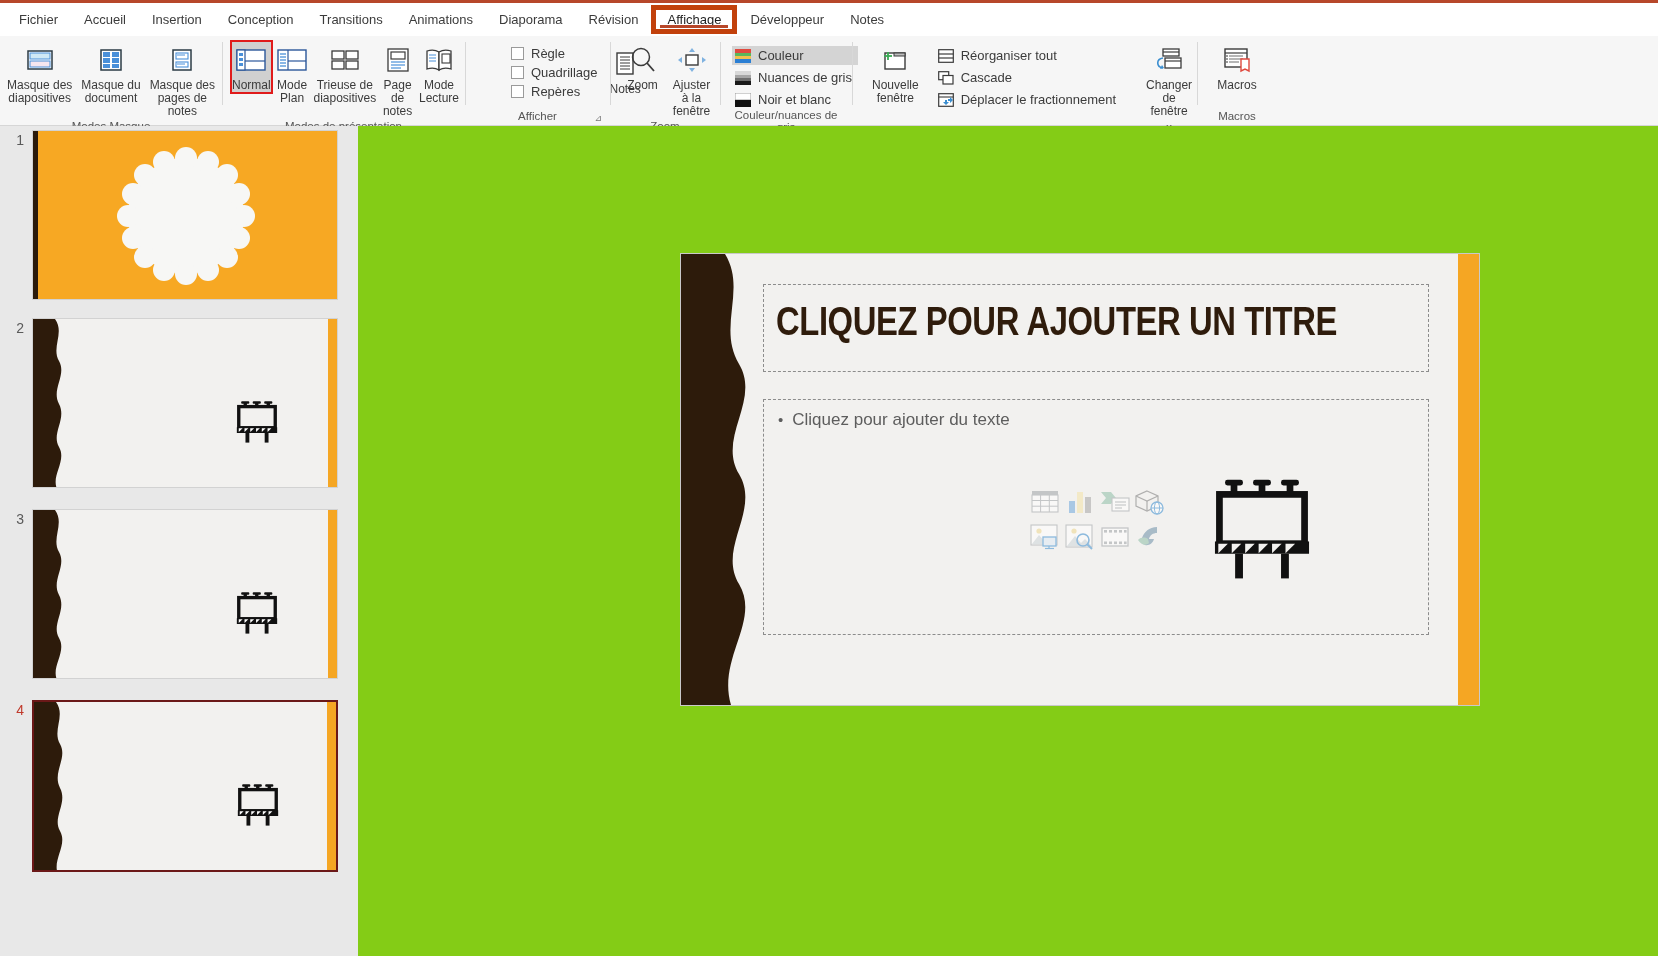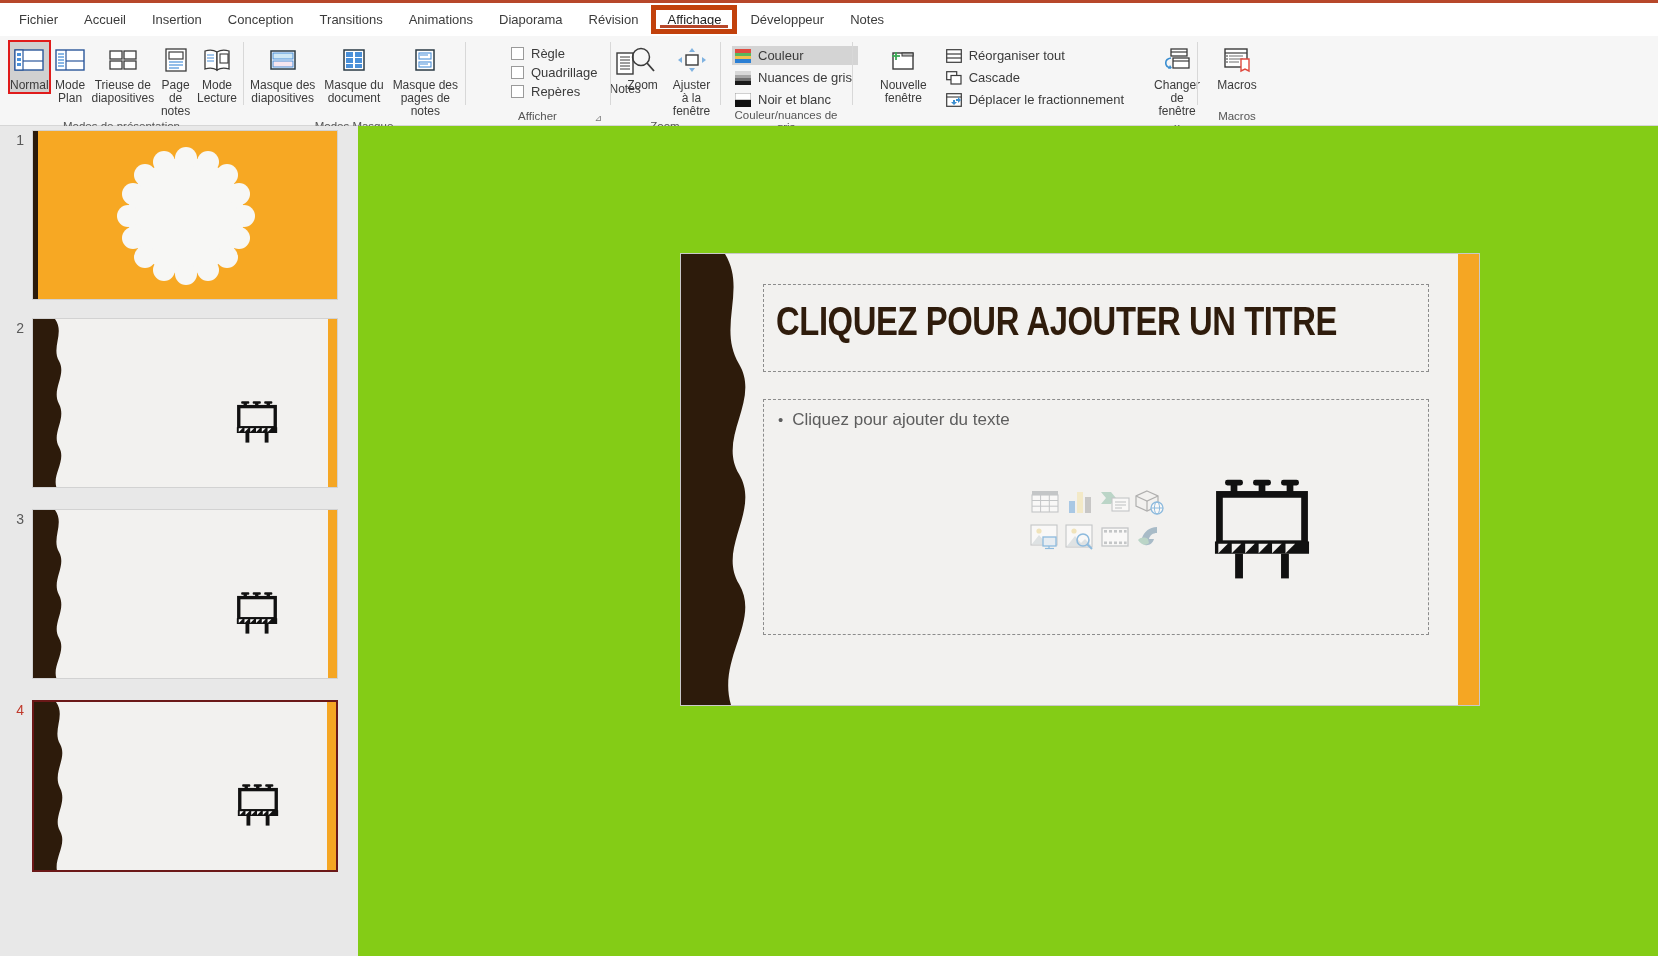--- a/index.html
+++ b/index.html
@@ -211,6 +211,48 @@
 
 <div class="ribbon">
 
+  <div class="rgroup" style="width:222px">
+    <div class="rgroup-items">
+      <div class="bigbtn xwide">
+        <span class="ico">
+          <svg width="30" height="24" viewBox="0 0 30 24">
+            <rect x="3" y="3" width="24" height="18" fill="#fff" stroke="#2b3b45" stroke-width="1.5"></rect>
+            <rect x="5" y="5" width="20" height="6" fill="#cfe8f5" stroke="#4a90d9" stroke-width="1"></rect>
+            <rect x="5" y="13" width="20" height="6" fill="#f7e6ef" stroke="#4a90d9" stroke-width="1"></rect>
+          </svg>
+        </span>
+        <span class="lbl">Masque des diapositives</span>
+      </div>
+      <div class="bigbtn xwide">
+        <span class="ico">
+          <svg width="30" height="24" viewBox="0 0 30 24">
+            <rect x="5" y="2" width="20" height="20" fill="#fff" stroke="#2b3b45" stroke-width="1.5"></rect>
+            <rect x="7" y="4" width="7" height="5" fill="#4a90d9"></rect>
+            <rect x="16" y="4" width="7" height="5" fill="#4a90d9"></rect>
+            <rect x="7" y="10" width="7" height="5" fill="#4a90d9"></rect>
+            <rect x="16" y="10" width="7" height="5" fill="#4a90d9"></rect>
+            <rect x="7" y="16" width="7" height="4" fill="#4a90d9"></rect>
+            <rect x="16" y="16" width="7" height="4" fill="#4a90d9"></rect>
+          </svg>
+        </span>
+        <span class="lbl">Masque du document</span>
+      </div>
+      <div class="bigbtn xwide">
+        <span class="ico">
+          <svg width="30" height="24" viewBox="0 0 30 24">
+            <rect x="6" y="2" width="18" height="20" fill="#fff" stroke="#2b3b45" stroke-width="1.5"></rect>
+            <rect x="9" y="5" width="12" height="6" fill="none" stroke="#4a90d9" stroke-width="1.1"></rect>
+            <line x1="10" y1="7" x2="18" y2="7" stroke="#4a90d9" stroke-width="1"></line>
+            <rect x="9" y="14" width="12" height="5" fill="none" stroke="#4a90d9" stroke-width="1.1"></rect>
+            <line x1="10" y1="16" x2="18" y2="16" stroke="#4a90d9" stroke-width="1"></line>
+          </svg>
+        </span>
+        <span class="lbl">Masque des pages de notes</span>
+      </div>
+    </div>
+    <div class="rgroup-label">Modes Masque</div>
+  </div>
+
   <div class="rgroup" style="width:243px">
     <div class="rgroup-items">
       <div class="bigbtn selected" style="margin-left:4px">
@@ -279,48 +321,6 @@
       </div>
     </div>
     <div class="rgroup-label">Modes de présentation</div>
-  </div>
-
-  <div class="rgroup" style="width:222px">
-    <div class="rgroup-items">
-      <div class="bigbtn xwide">
-        <span class="ico">
-          <svg width="30" height="24" viewBox="0 0 30 24">
-            <rect x="3" y="3" width="24" height="18" fill="#fff" stroke="#2b3b45" stroke-width="1.5"></rect>
-            <rect x="5" y="5" width="20" height="6" fill="#cfe8f5" stroke="#4a90d9" stroke-width="1"></rect>
-            <rect x="5" y="13" width="20" height="6" fill="#f7e6ef" stroke="#4a90d9" stroke-width="1"></rect>
-          </svg>
-        </span>
-        <span class="lbl">Masque des diapositives</span>
-      </div>
-      <div class="bigbtn xwide">
-        <span class="ico">
-          <svg width="30" height="24" viewBox="0 0 30 24">
-            <rect x="5" y="2" width="20" height="20" fill="#fff" stroke="#2b3b45" stroke-width="1.5"></rect>
-            <rect x="7" y="4" width="7" height="5" fill="#4a90d9"></rect>
-            <rect x="16" y="4" width="7" height="5" fill="#4a90d9"></rect>
-            <rect x="7" y="10" width="7" height="5" fill="#4a90d9"></rect>
-            <rect x="16" y="10" width="7" height="5" fill="#4a90d9"></rect>
-            <rect x="7" y="16" width="7" height="4" fill="#4a90d9"></rect>
-            <rect x="16" y="16" width="7" height="4" fill="#4a90d9"></rect>
-          </svg>
-        </span>
-        <span class="lbl">Masque du document</span>
-      </div>
-      <div class="bigbtn xwide">
-        <span class="ico">
-          <svg width="30" height="24" viewBox="0 0 30 24">
-            <rect x="6" y="2" width="18" height="20" fill="#fff" stroke="#2b3b45" stroke-width="1.5"></rect>
-            <rect x="9" y="5" width="12" height="6" fill="none" stroke="#4a90d9" stroke-width="1.1"></rect>
-            <line x1="10" y1="7" x2="18" y2="7" stroke="#4a90d9" stroke-width="1"></line>
-            <rect x="9" y="14" width="12" height="5" fill="none" stroke="#4a90d9" stroke-width="1.1"></rect>
-            <line x1="10" y1="16" x2="18" y2="16" stroke="#4a90d9" stroke-width="1"></line>
-          </svg>
-        </span>
-        <span class="lbl">Masque des pages de notes</span>
-      </div>
-    </div>
-    <div class="rgroup-label">Modes Masque</div>
   </div>
 
   <div class="rgroup" style="width:145px">

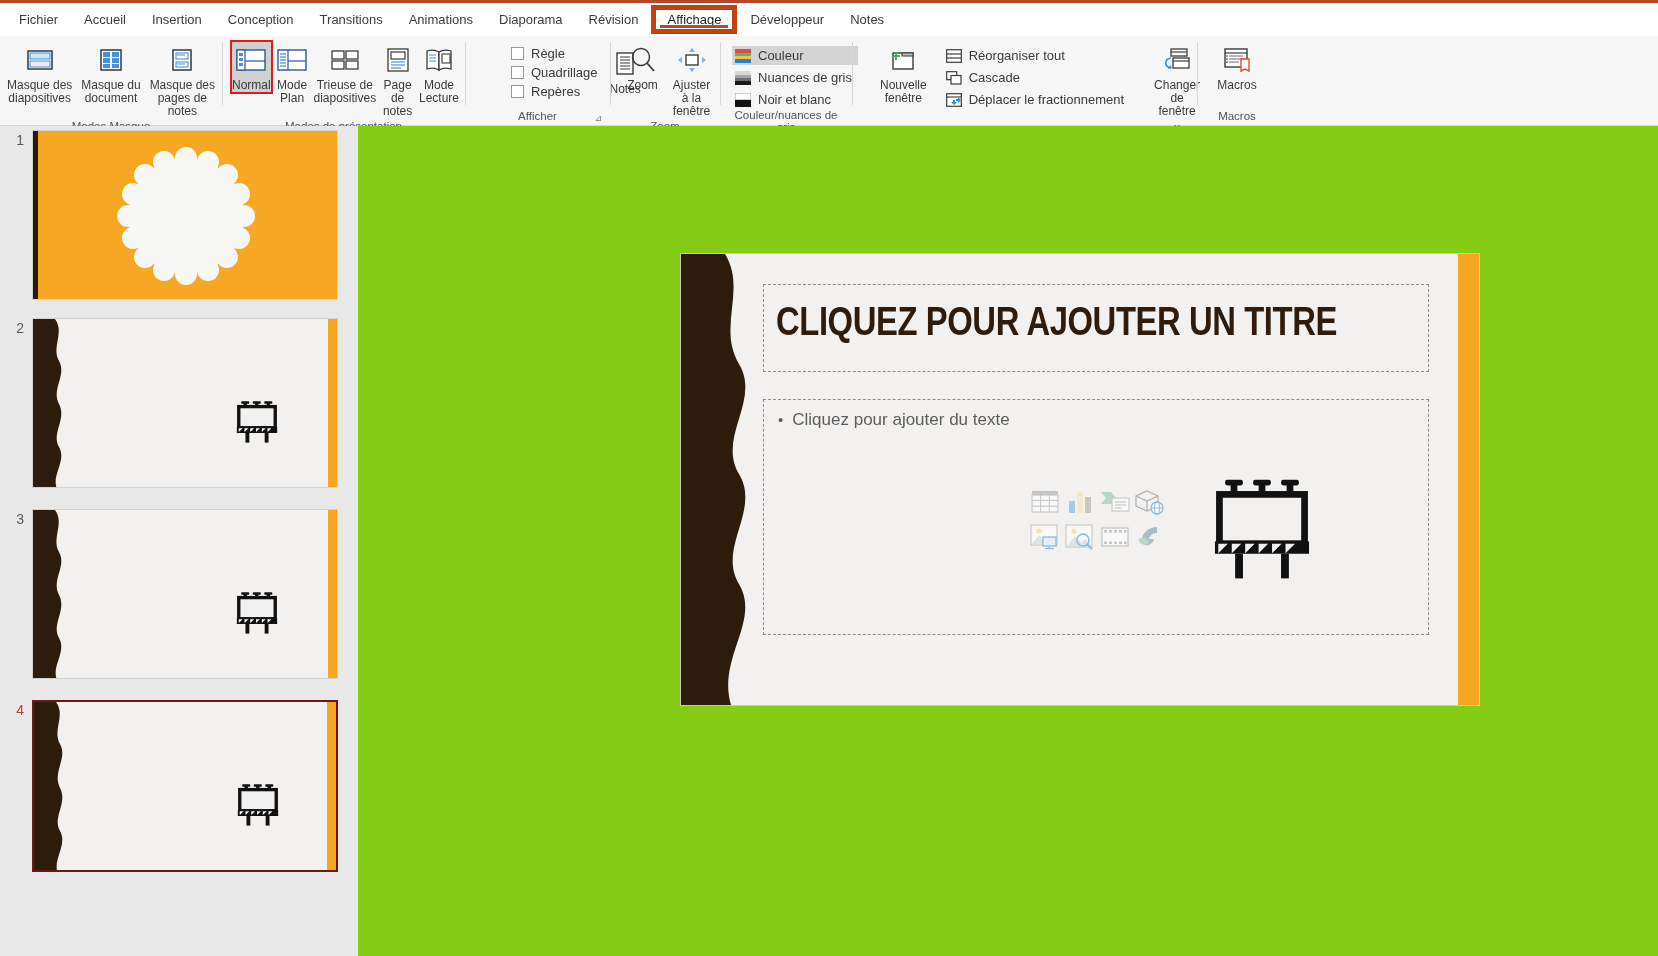--- a/index.html
+++ b/index.html
@@ -427,7 +427,7 @@
 
   <div class="rgroup" style="width:345px">
     <div class="rgroup-items">
-      <div class="bigbtn" style="margin-left:22px">
+      <div class="bigbtn" style="margin-left:14px">
         <span class="ico">
           <svg width="30" height="26" viewBox="0 0 30 26">
             <rect x="5" y="6" width="20" height="16" fill="#fff" stroke="#3b3b3b" stroke-width="1.4"></rect>

